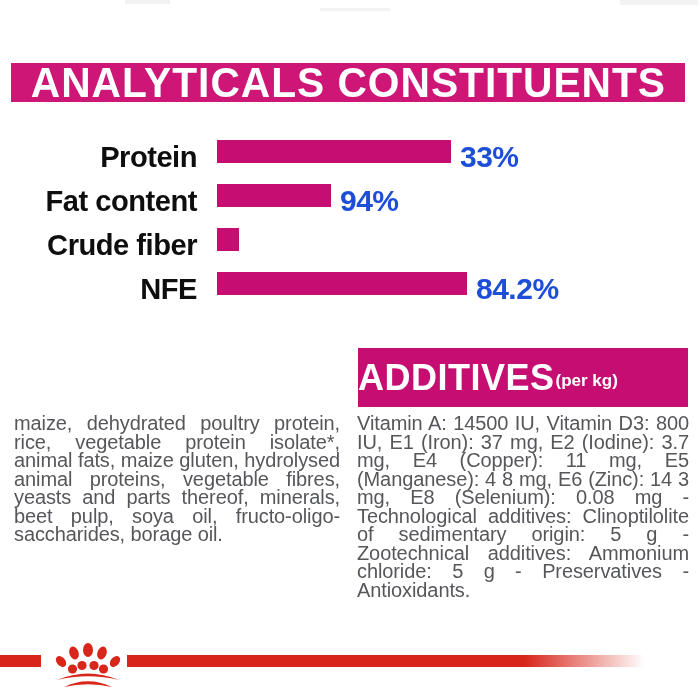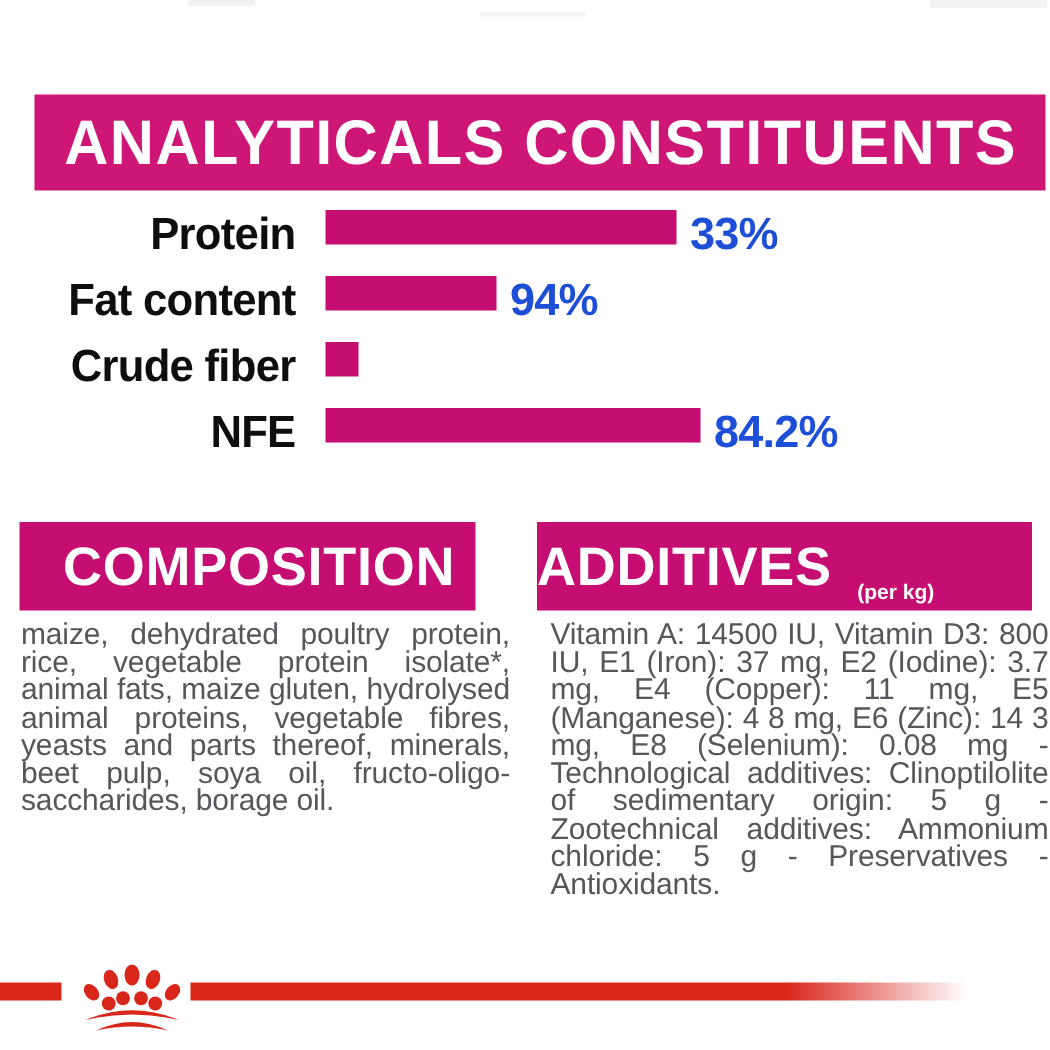--- a/index.html
+++ b/index.html
@@ -10,8 +10,8 @@
   .artifact{position:absolute;background:#f3f2f3;}
 
   
-  .banner{position:absolute;left:11px;top:63px;width:674px;height:64px;background:#CE1677;
-          display:flex;align-items:center;justify-content:center;margin-left:12px;}
+  .banner{position:absolute;left:11px;top:63px;width:674px;height:39px;background:#CE1677;
+          display:flex;align-items:center;justify-content:center;}
   .banner span{color:#ffffff;font-weight:700;font-size:42px;letter-spacing:1px;
                transform:scaleX(0.97);white-space:nowrap;}
 

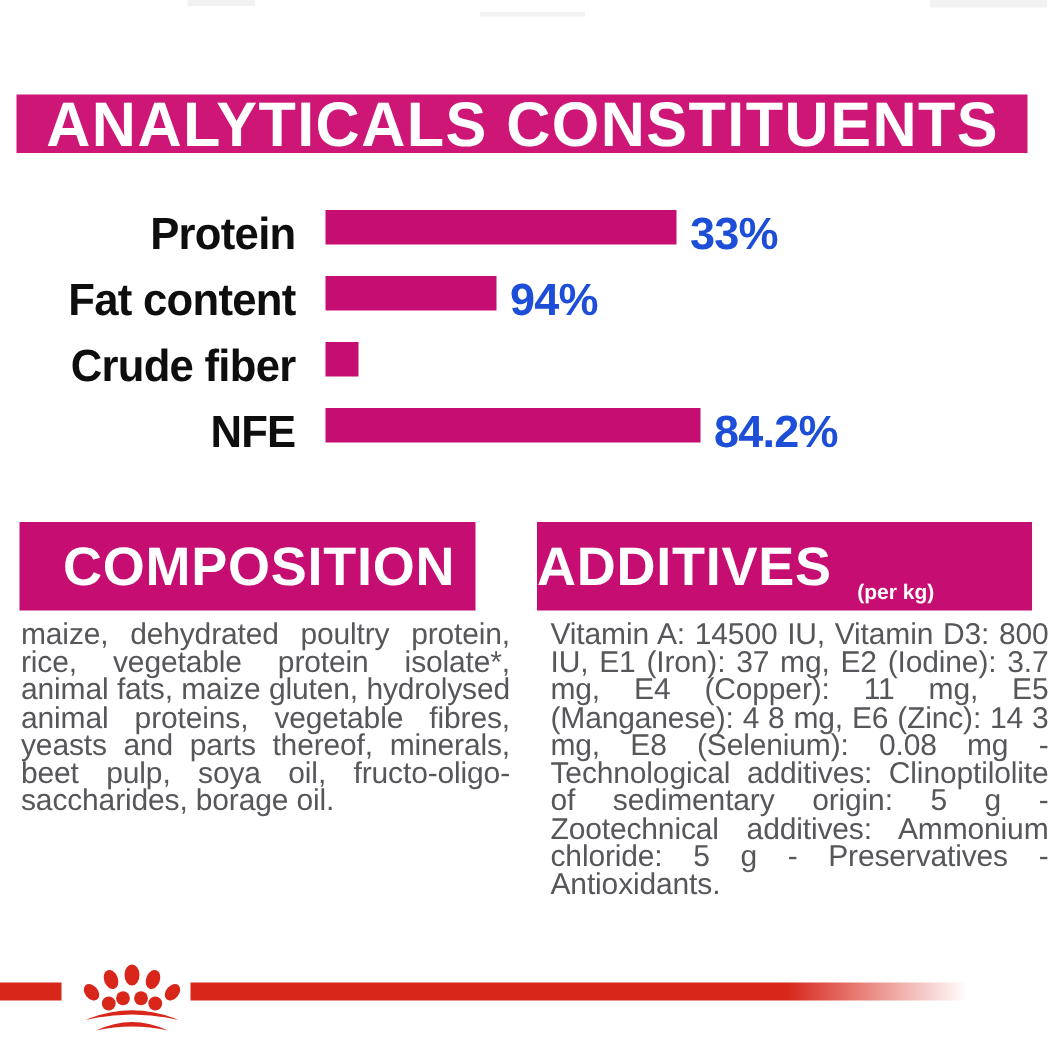--- a/index.html
+++ b/index.html
@@ -82,9 +82,6 @@
       </div>
     </div>
 
-  <div class="sec-header" id="composition-header">
-    <span class="h-main">COMPOSITION</span>
-  </div>
   <p class="body-text" id="composition-text">maize, dehydrated poultry protein, rice, vegetable protein isolate*, animal fats, maize gluten, hydrolysed animal proteins, vegetable fibres, yeasts and parts thereof, minerals, beet pulp, soya oil, fructo-oligo-saccharides, borage oil.</p>
 
   <div class="sec-header" id="additives-header">

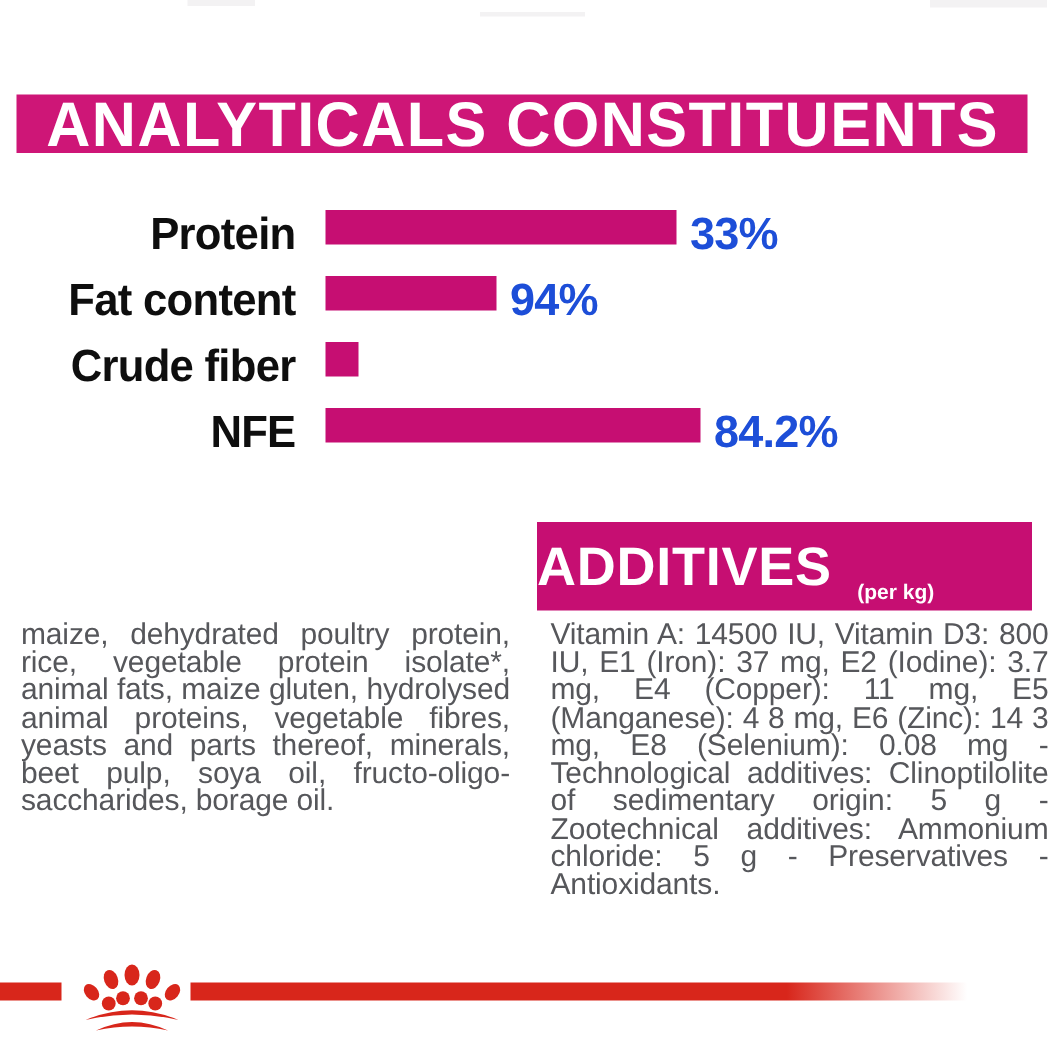--- a/index.html
+++ b/index.html
@@ -28,8 +28,8 @@
   .sec-header{position:absolute;top:348px;height:59px;background:#C60E72;display:flex;
               align-items:center;}
   .sec-header .h-main{color:#ffffff;font-weight:700;font-size:36px;letter-spacing:0.5px;white-space:nowrap;}
-  .sec-header .h-suffix{color:#ffffff;font-weight:700;font-size:14px;margin-left:17px;
-                        align-self:flex-end;padding-bottom:5px;white-space:nowrap;}
+  .sec-header .h-suffix{color:#ffffff;font-weight:700;font-size:17px;margin-left:1px;
+                        align-self:flex-end;padding-bottom:16px;white-space:nowrap;}
   #composition-header{left:13px;width:304px;padding-left:0;}
   #composition-header .h-main{margin-left:29px;}
   #additives-header{left:358px;width:330px;}

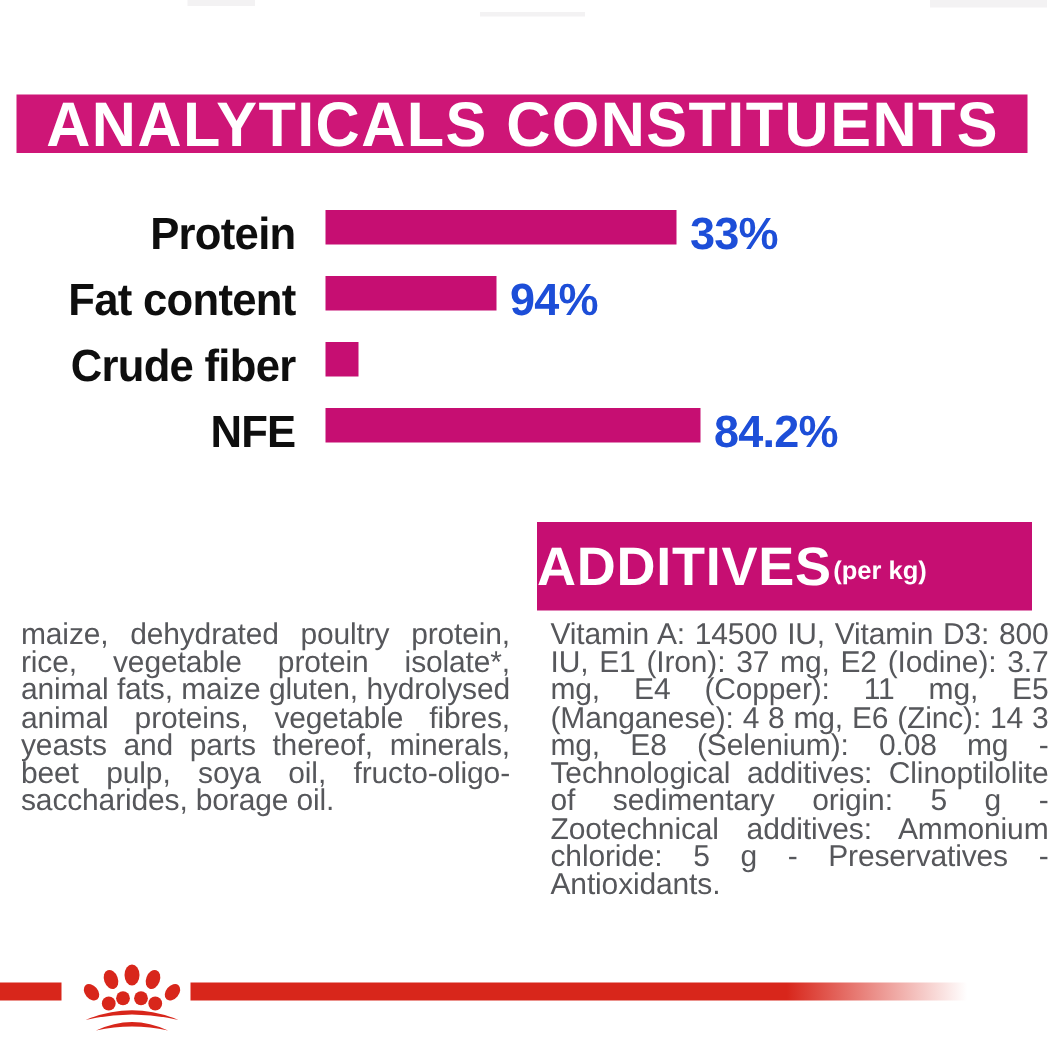--- a/index.html
+++ b/index.html
@@ -39,7 +39,7 @@
   .body-text{position:absolute;margin:0;text-align:justify;color:#56575B;
              font-size:20px;line-height:18.5px;letter-spacing:-0.1px;}
   #composition-text{left:14px;top:414px;width:326px;}
-  #additives-text{left:367px;top:414px;width:332px;}
+  #additives-text{left:357px;top:414px;width:332px;}
 
   
   .stripe-left{position:absolute;left:0;top:655px;width:41px;height:12px;background:#D8261B;}

